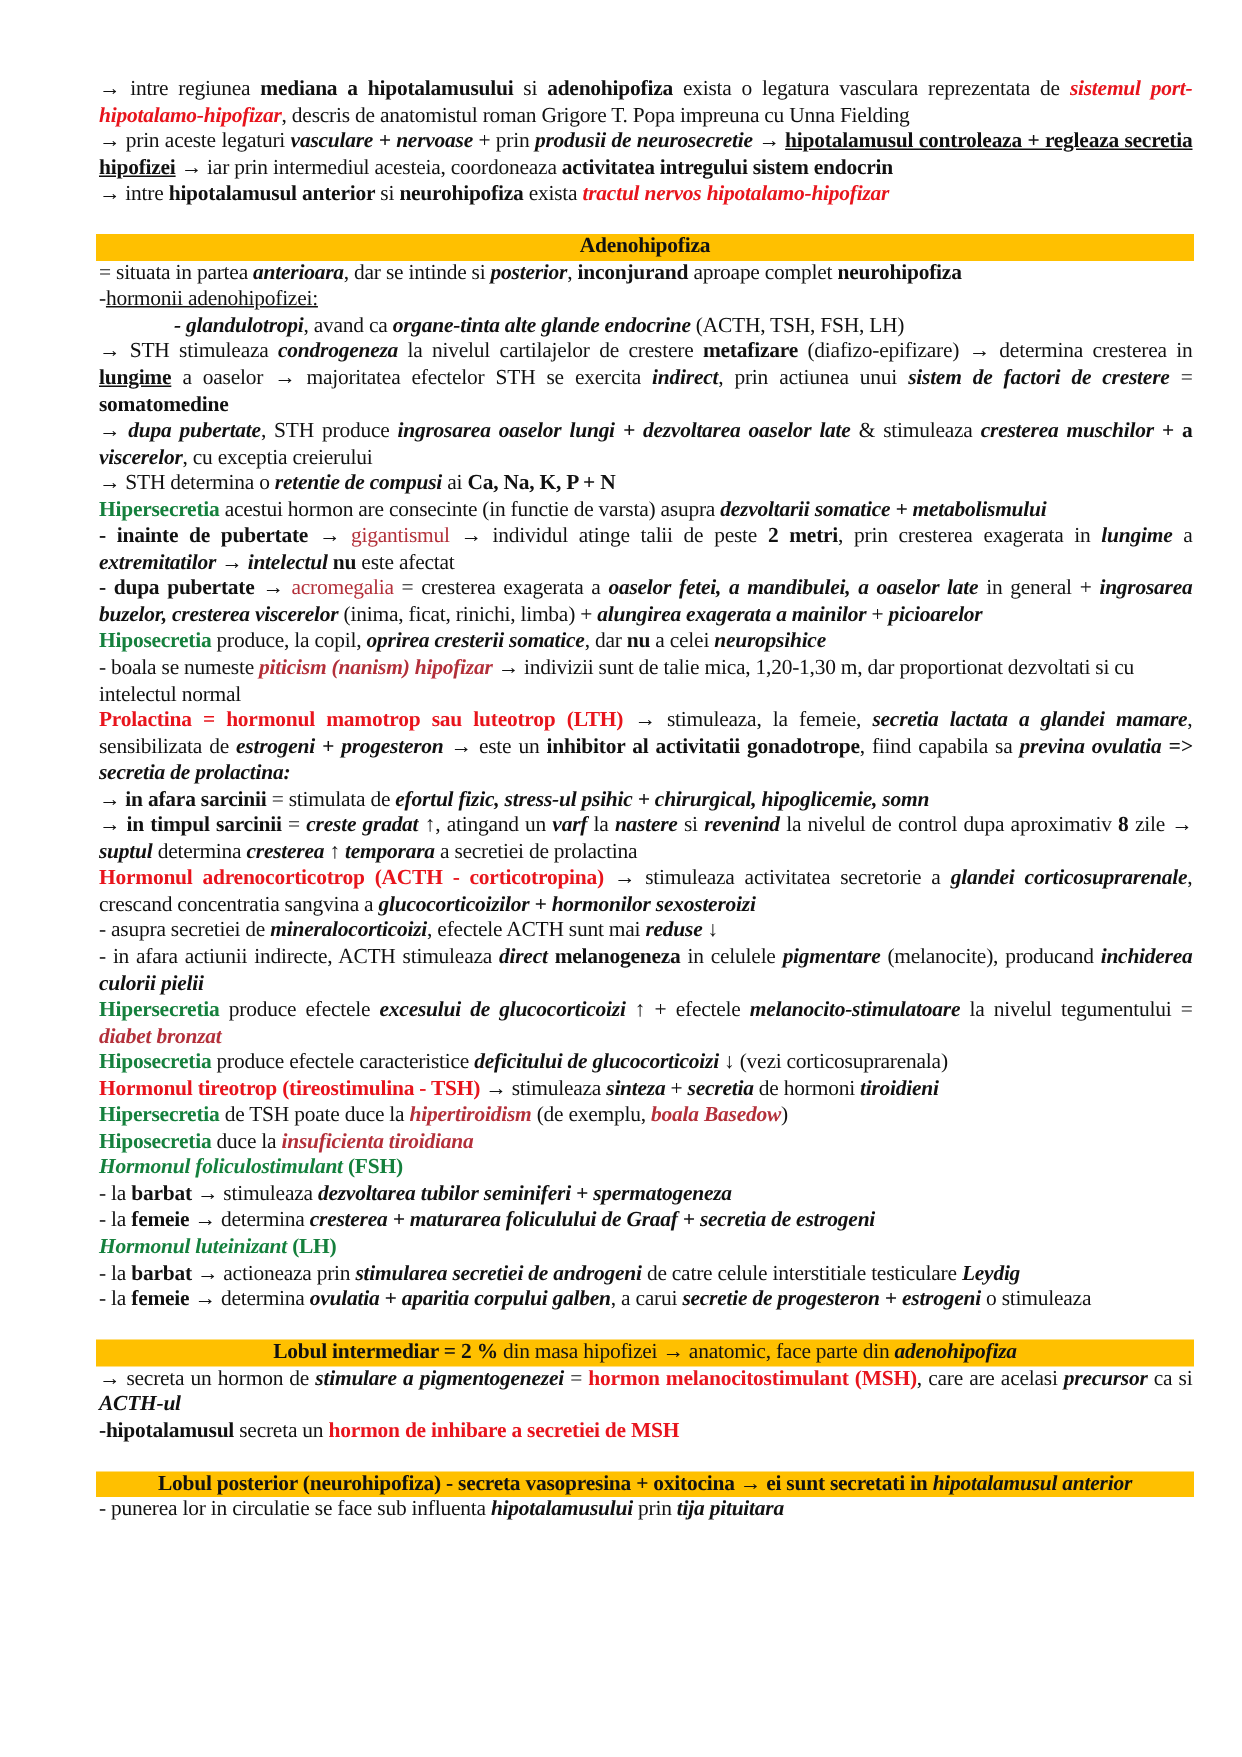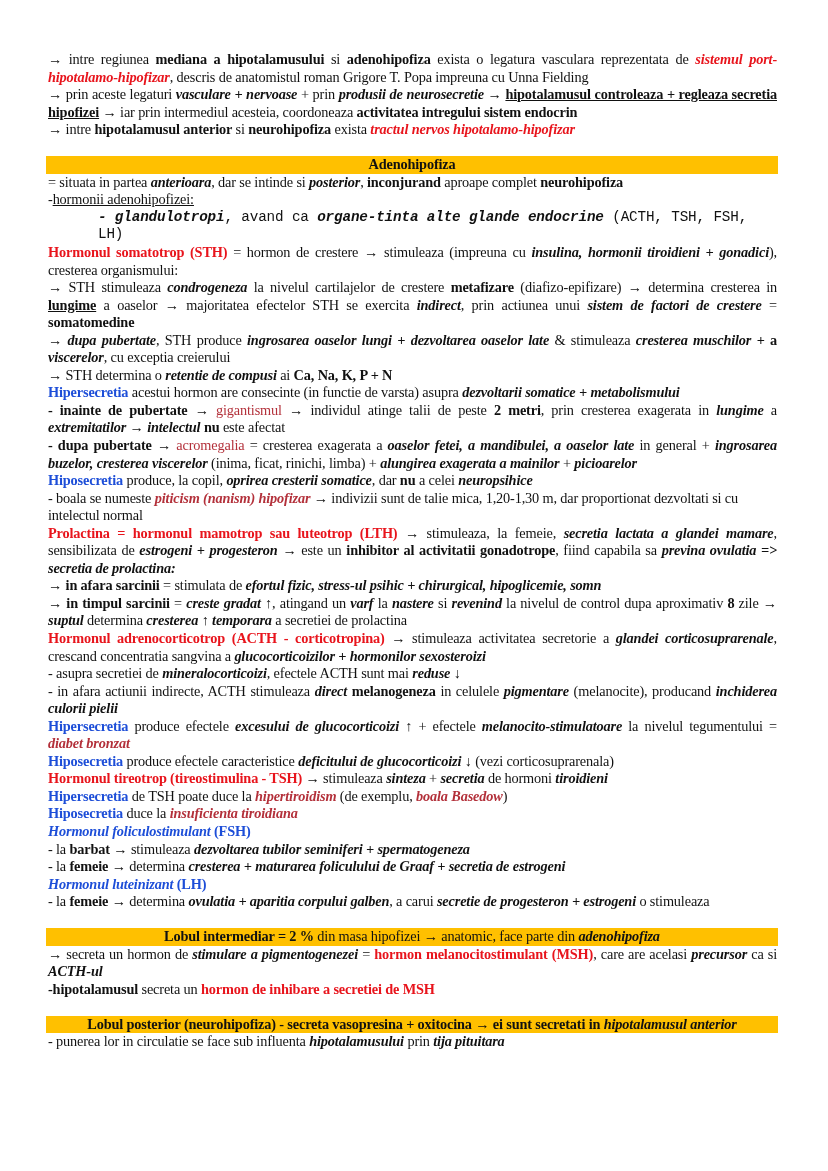--- a/index.html
+++ b/index.html
@@ -5,7 +5,7 @@
   html, body { margin: 0; padding: 0; background: #ffffff; }
   body { width: 828px; height: 1171px; overflow: hidden; position: relative; }
   .page {
-    position: absolute; left: 48px; top: 51px; width: 729px;
+    position: absolute; left: 66px; top: 51px; width: 729px;
     font-family: "Liberation Serif", serif;
     font-size: 14.3px; line-height: 17.55px; color: #111111;
     letter-spacing: -0.15px;

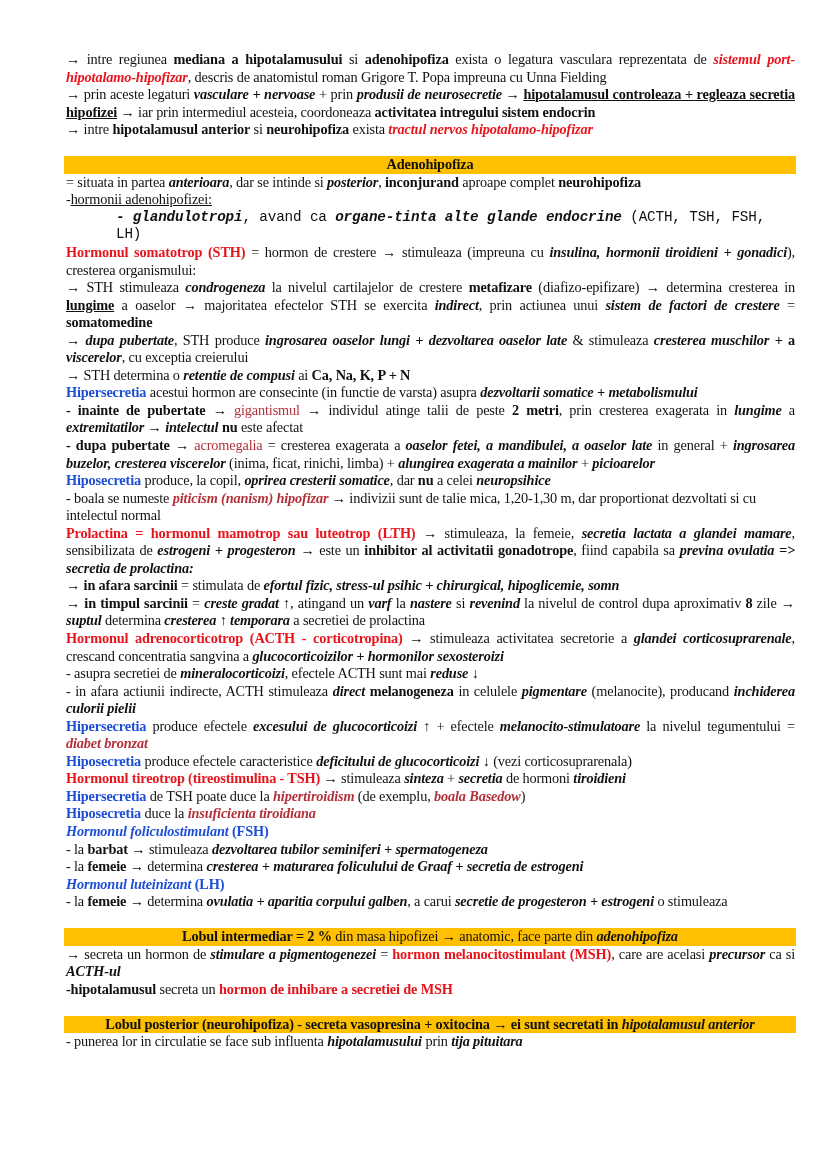--- a/index.html
+++ b/index.html
@@ -12,7 +12,7 @@
   }
   .p { margin: 0; text-align: justify; }
   .p.nojust { text-align: left; }
-  .indent { padding-left: 50px; font-family: Liberation Mono, monospace; }
+  .indent { padding-left: 50px; }
   .banner {
     background: #ffc000; font-weight: bold; text-align: center;
     margin-left: -2px; margin-right: -1px; padding: 0 2px;

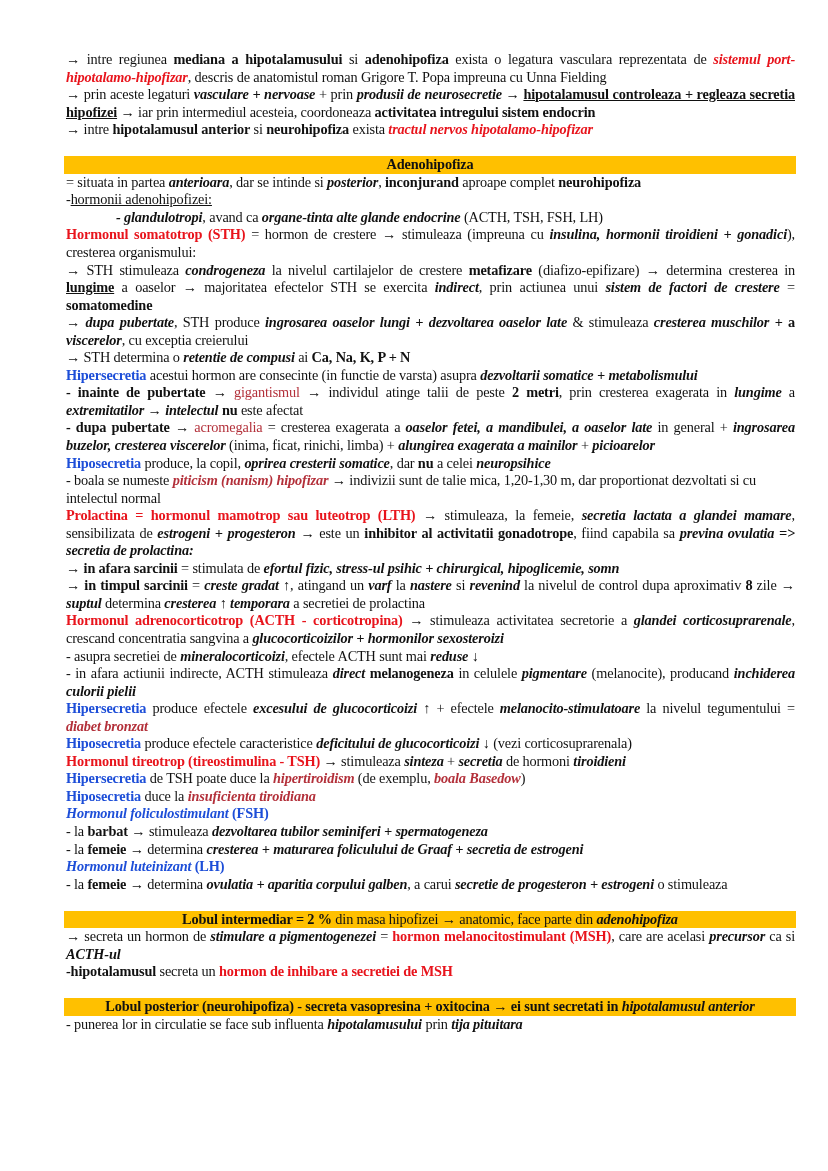--- a/index.html
+++ b/index.html
@@ -42,7 +42,6 @@
   <p class="p nojust"><span>-</span><span class="u">hormonii adenohipofizei:</span></p>
   <p class="p nojust indent"><span class="bi">- glandulotropi</span><span>, avand ca </span><span class="bi">organe-tinta alte glande endocrine</span><span> (ACTH, TSH, FSH, LH)</span></p>
 
-  <p class="p"><span class="b red">Hormonul somatotrop (STH)</span><span> = hormon de crestere → stimuleaza (impreuna cu </span><span class="bi">insulina, hormonii tiroidieni + gonadici</span><span>), cresterea organismului:</span></p>
   <p class="p"><span>→ STH stimuleaza </span><span class="bi">condrogeneza</span><span> la nivelul cartilajelor de crestere </span><span class="b">metafizare</span><span> (diafizo-epifizare) → determina </span><span class="i">cresterea in </span><span class="b u">lungime</span><span> a oaselor → majoritatea efectelor STH se exercita </span><span class="bi">indirect</span><span>, prin actiunea unui </span><span class="bi">sistem de factori de crestere</span><span> = </span><span class="b">somatomedine</span></p>
   <p class="p"><span>→ </span><span class="bi">dupa pubertate</span><span>, STH produce </span><span class="bi">ingrosarea oaselor lungi + dezvoltarea oaselor late</span><span> &amp; stimuleaza </span><span class="bi">cresterea muschilor</span><span class="b"> + a </span><span class="bi">viscerelor</span><span>, cu exceptia creierului</span></p>
   <p class="p nojust"><span>→ STH determina o </span><span class="bi">retentie de compusi</span><span> ai </span><span class="b">Ca, Na, K, P + N</span></p>

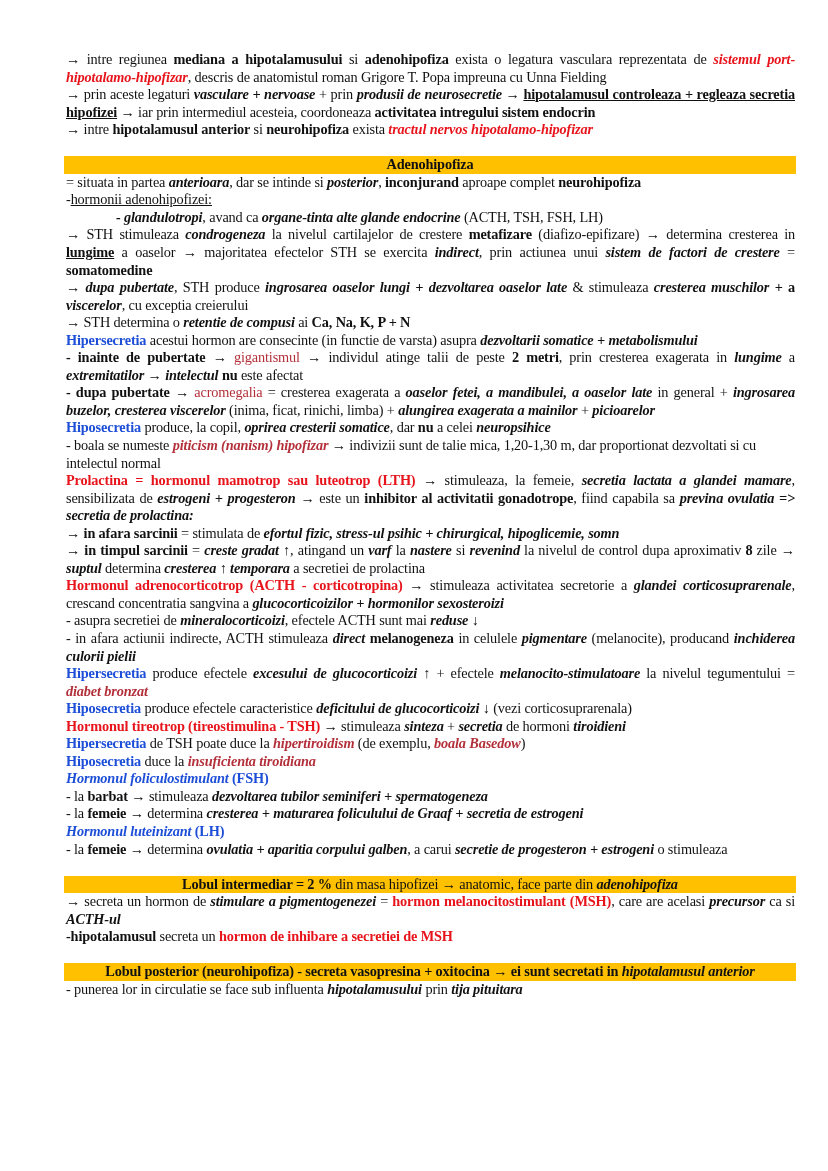--- a/index.html
+++ b/index.html
@@ -24,7 +24,7 @@
   .u { text-decoration: underline; }
   .red { color: #e8141c; }
   .dred { color: #b3303a; }
-  .blue { color: #1d4ed8; }
+  .blue { color: #15803d; }
 </style>
 </head>
 <body>

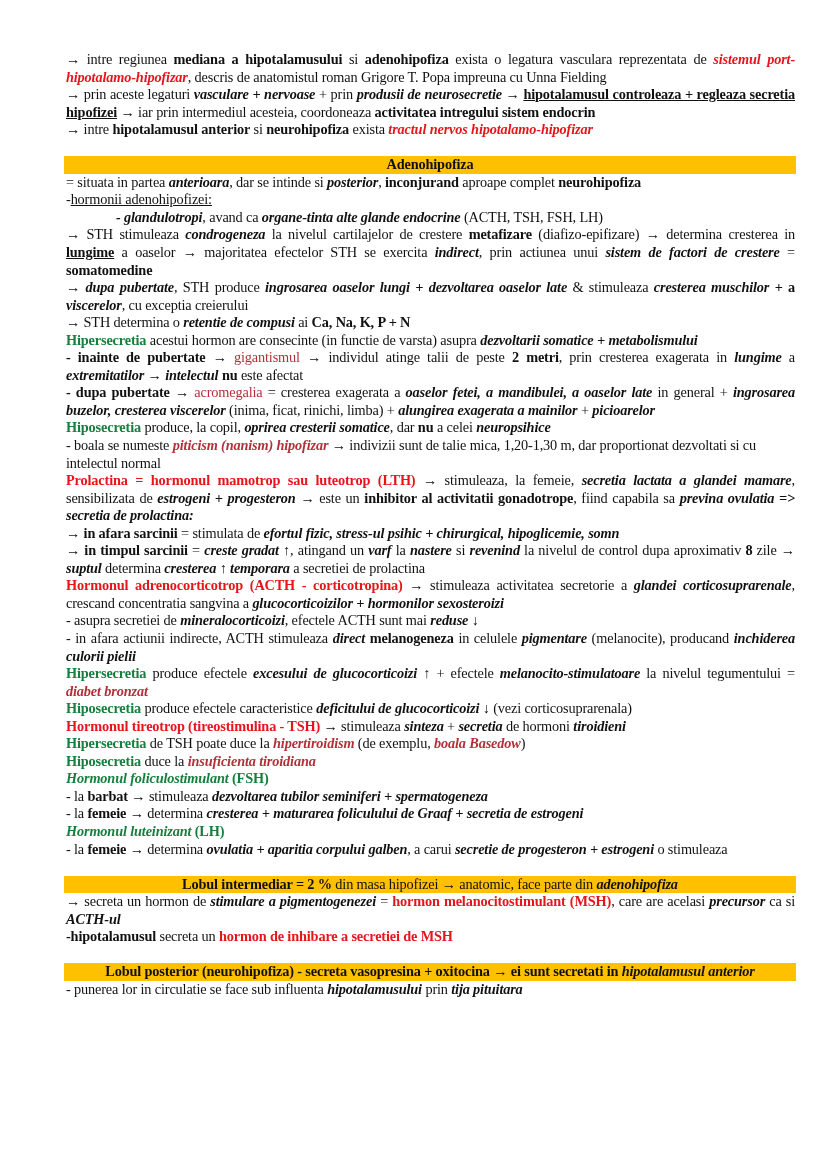--- a/index.html
+++ b/index.html
@@ -69,6 +69,7 @@
   <p class="p nojust"><span>- la </span><span class="b">barbat</span><span> → stimuleaza </span><span class="bi">dezvoltarea tubilor seminiferi + spermatogeneza</span></p>
   <p class="p nojust"><span>- la </span><span class="b">femeie</span><span> → determina </span><span class="bi">cresterea + maturarea foliculului de Graaf + secretia de estrogeni</span></p>
   <p class="p nojust"><span class="bi blue">Hormonul luteinizant</span><span class="b blue"> (LH)</span></p>
+  <p class="p nojust"><span>- la </span><span class="b">barbat</span><span> → actioneaza prin </span><span class="bi">stimularea secretiei de androgeni</span><span> de catre celule interstitiale testiculare </span><span class="bi">Leydig</span></p>
   <p class="p nojust"><span>- la </span><span class="b">femeie</span><span> → determina </span><span class="bi">ovulatia + aparitia corpului galben</span><span>, a carui </span><span class="bi">secretie de progesteron + estrogeni</span><span> o stimuleaza</span></p>
 
   <div class="gap"></div>

